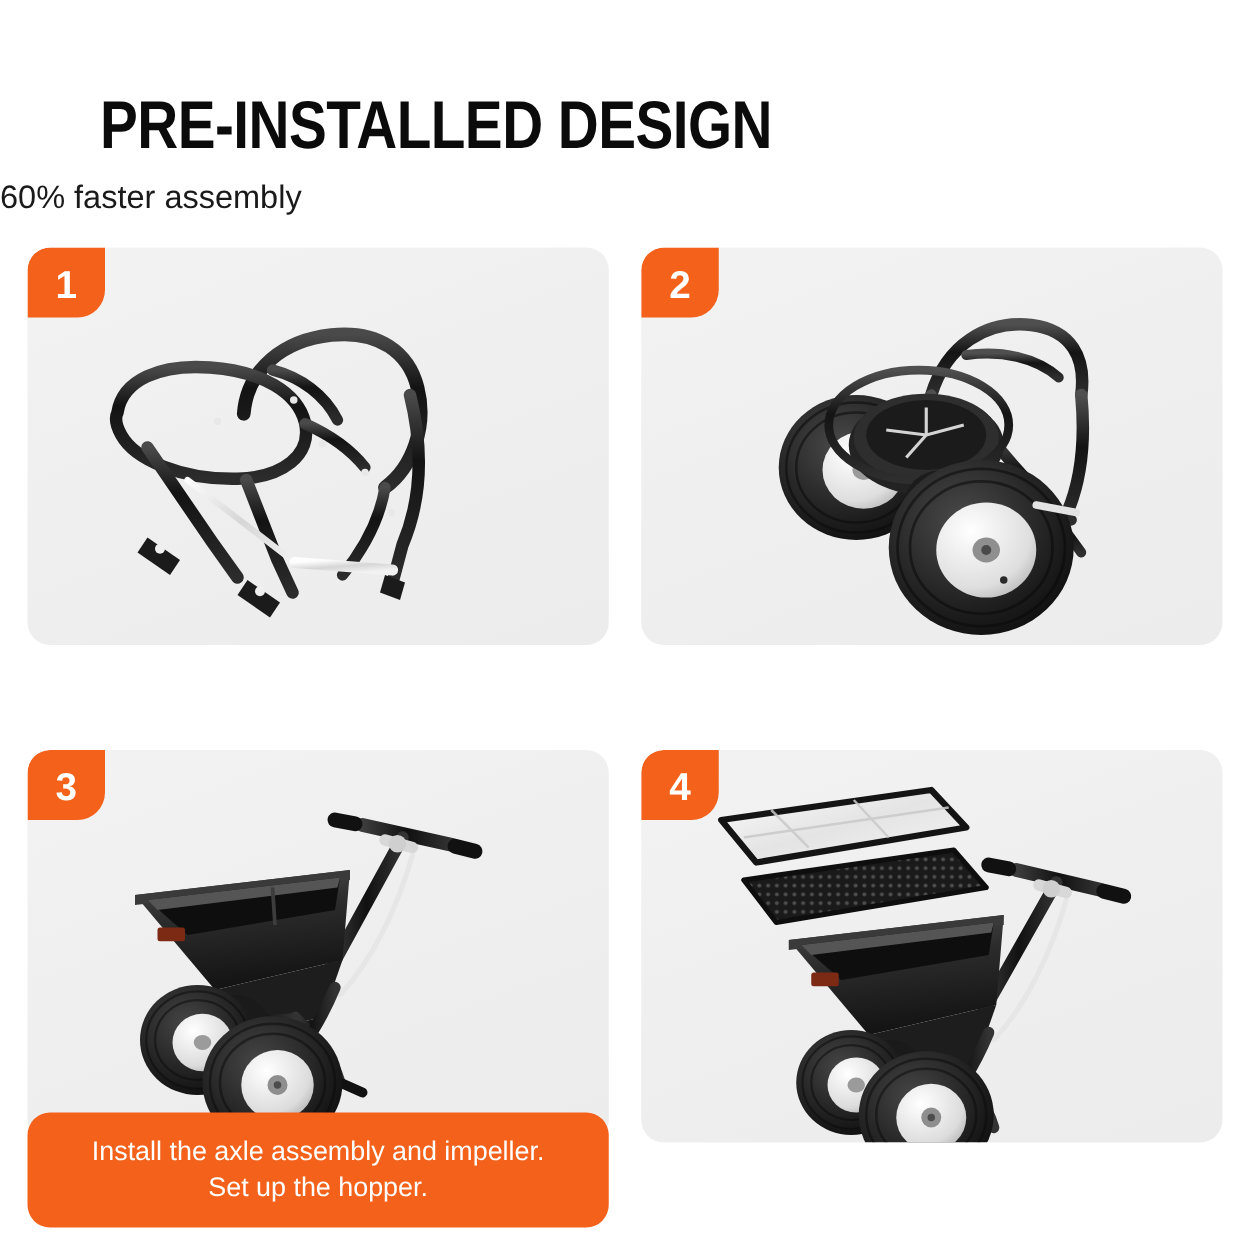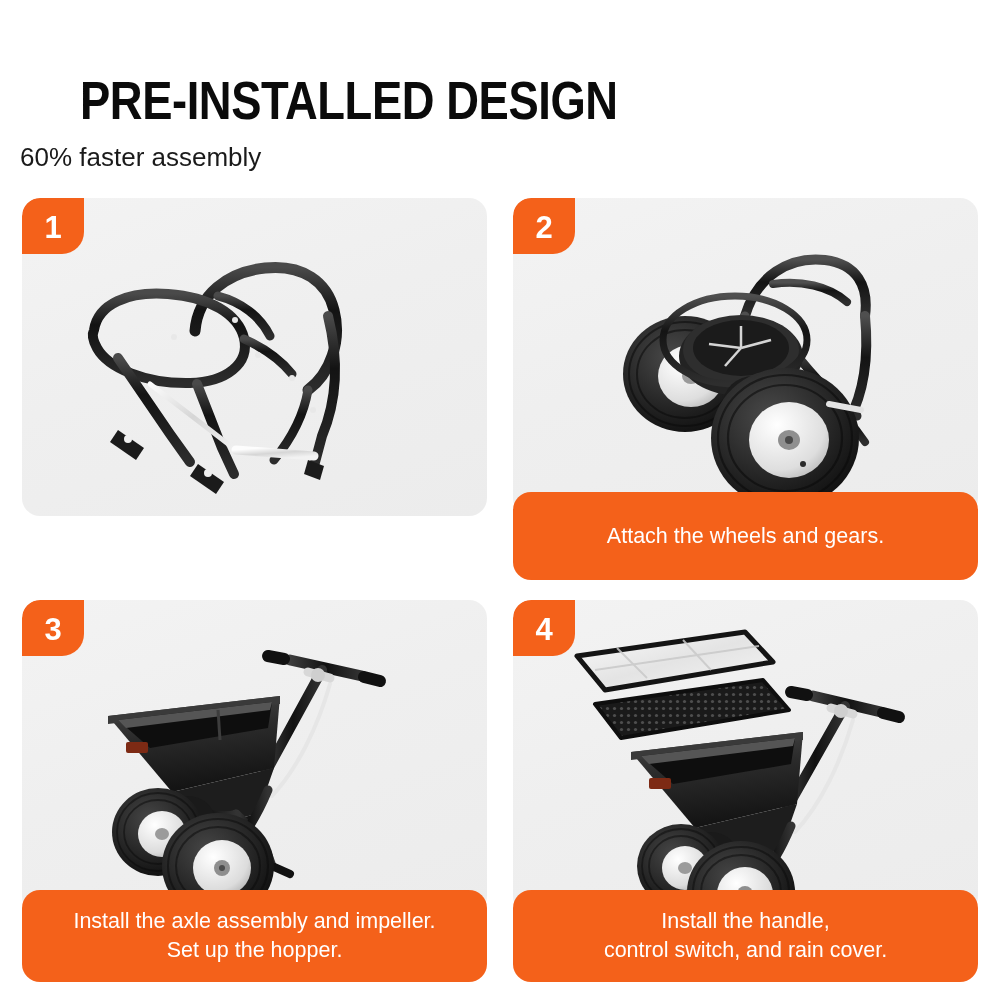--- a/index.html
+++ b/index.html
@@ -44,7 +44,6 @@
     line-height:30px;
     font-weight:400;
     color:#1a1a1a;
-    padding-left:20px;
   }
 
   

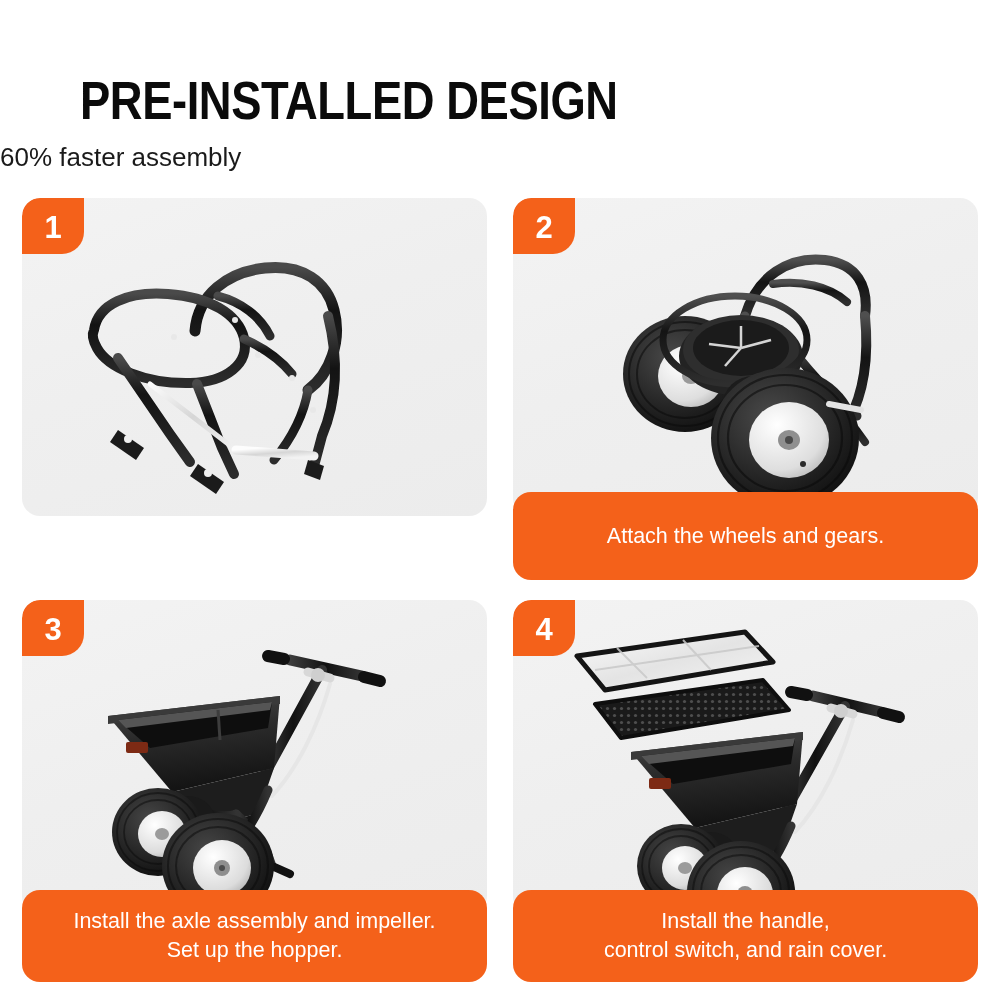--- a/index.html
+++ b/index.html
@@ -290,9 +290,6 @@
           <span>2</span>
         </div>
       </div>
-      <div class="caption">
-        <div class="ctext">Attach the wheels and gears.</div>
-      </div>
     </div>
 
     <div class="card tall">

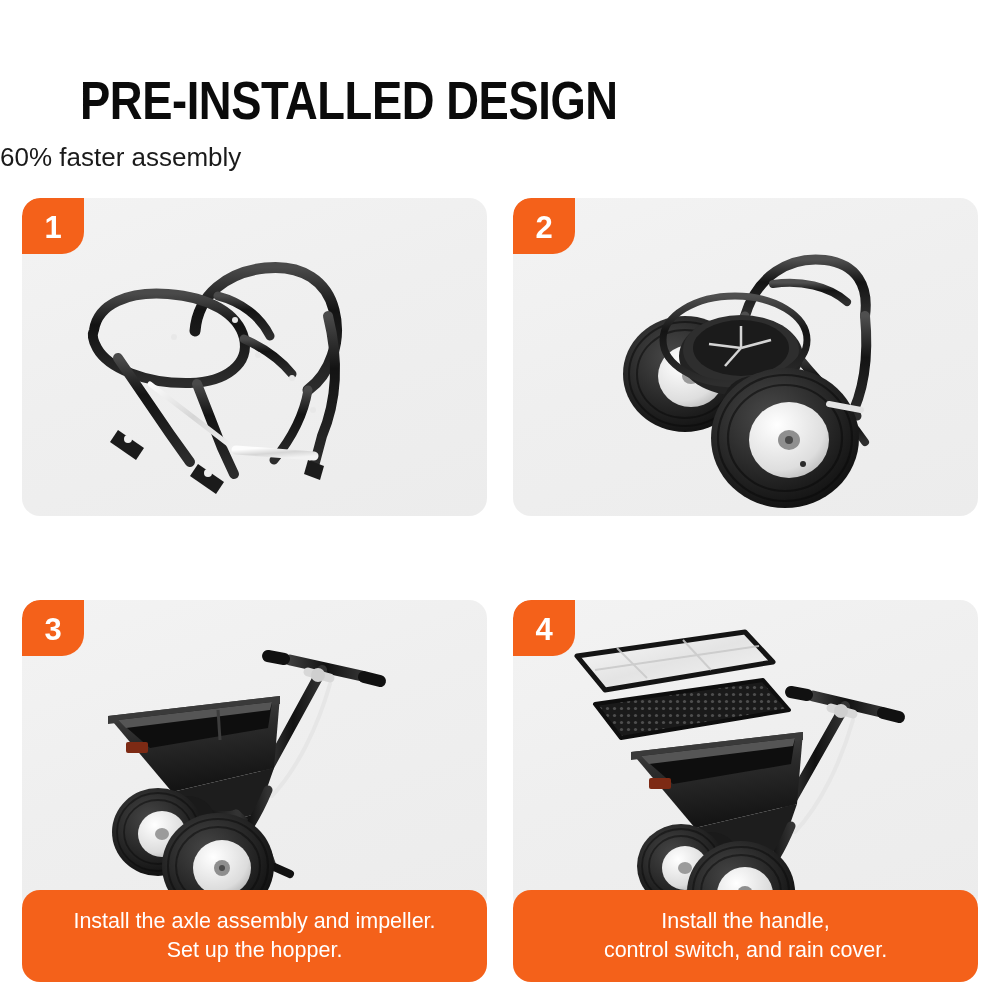--- a/index.html
+++ b/index.html
@@ -491,10 +491,6 @@
           <span>4</span>
         </div>
       </div>
-      <div class="caption">
-        <div class="ctext">Install the handle,
-control switch, and rain cover.</div>
-      </div>
     </div>
 
   </div>

